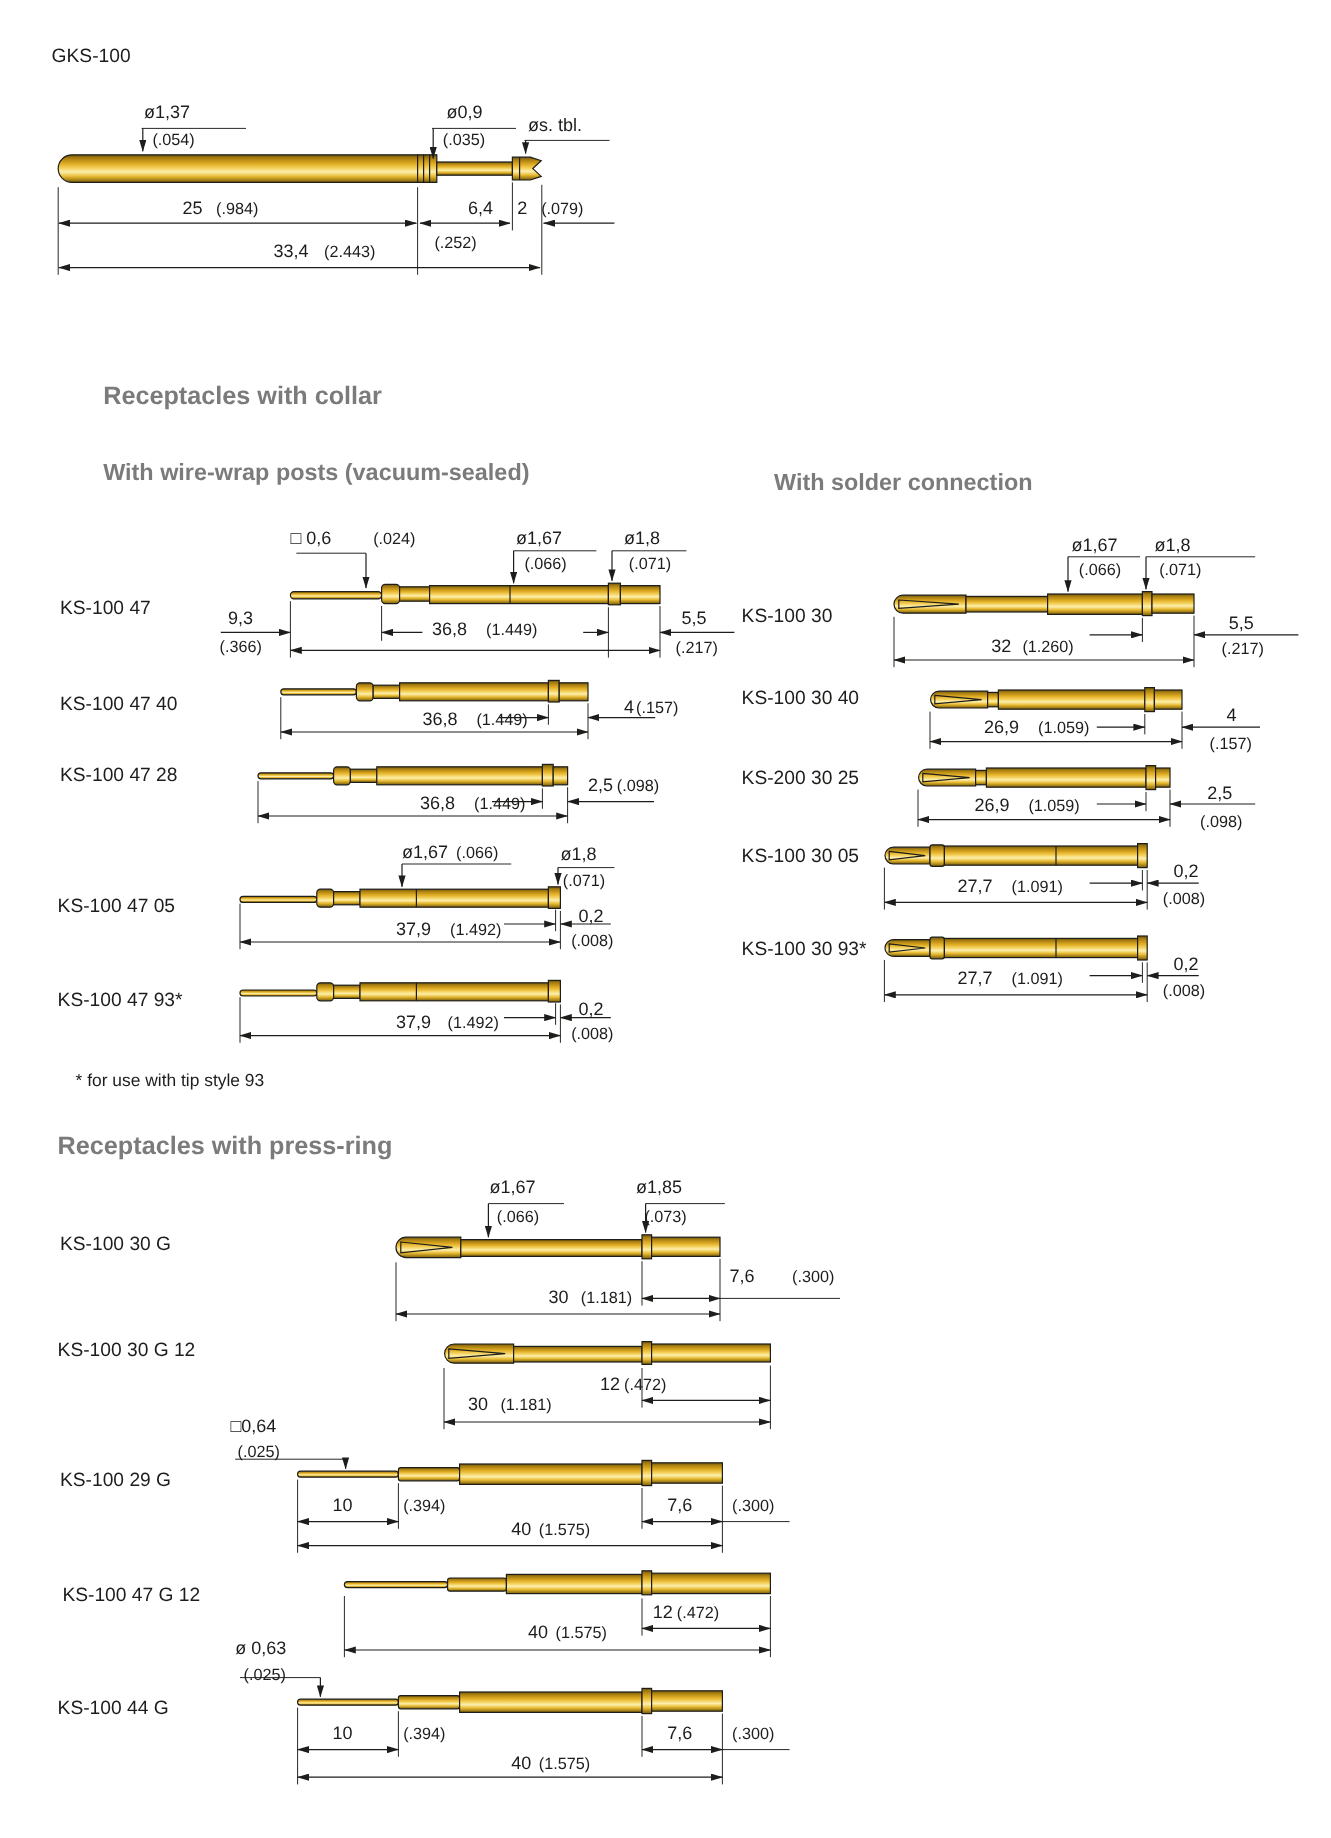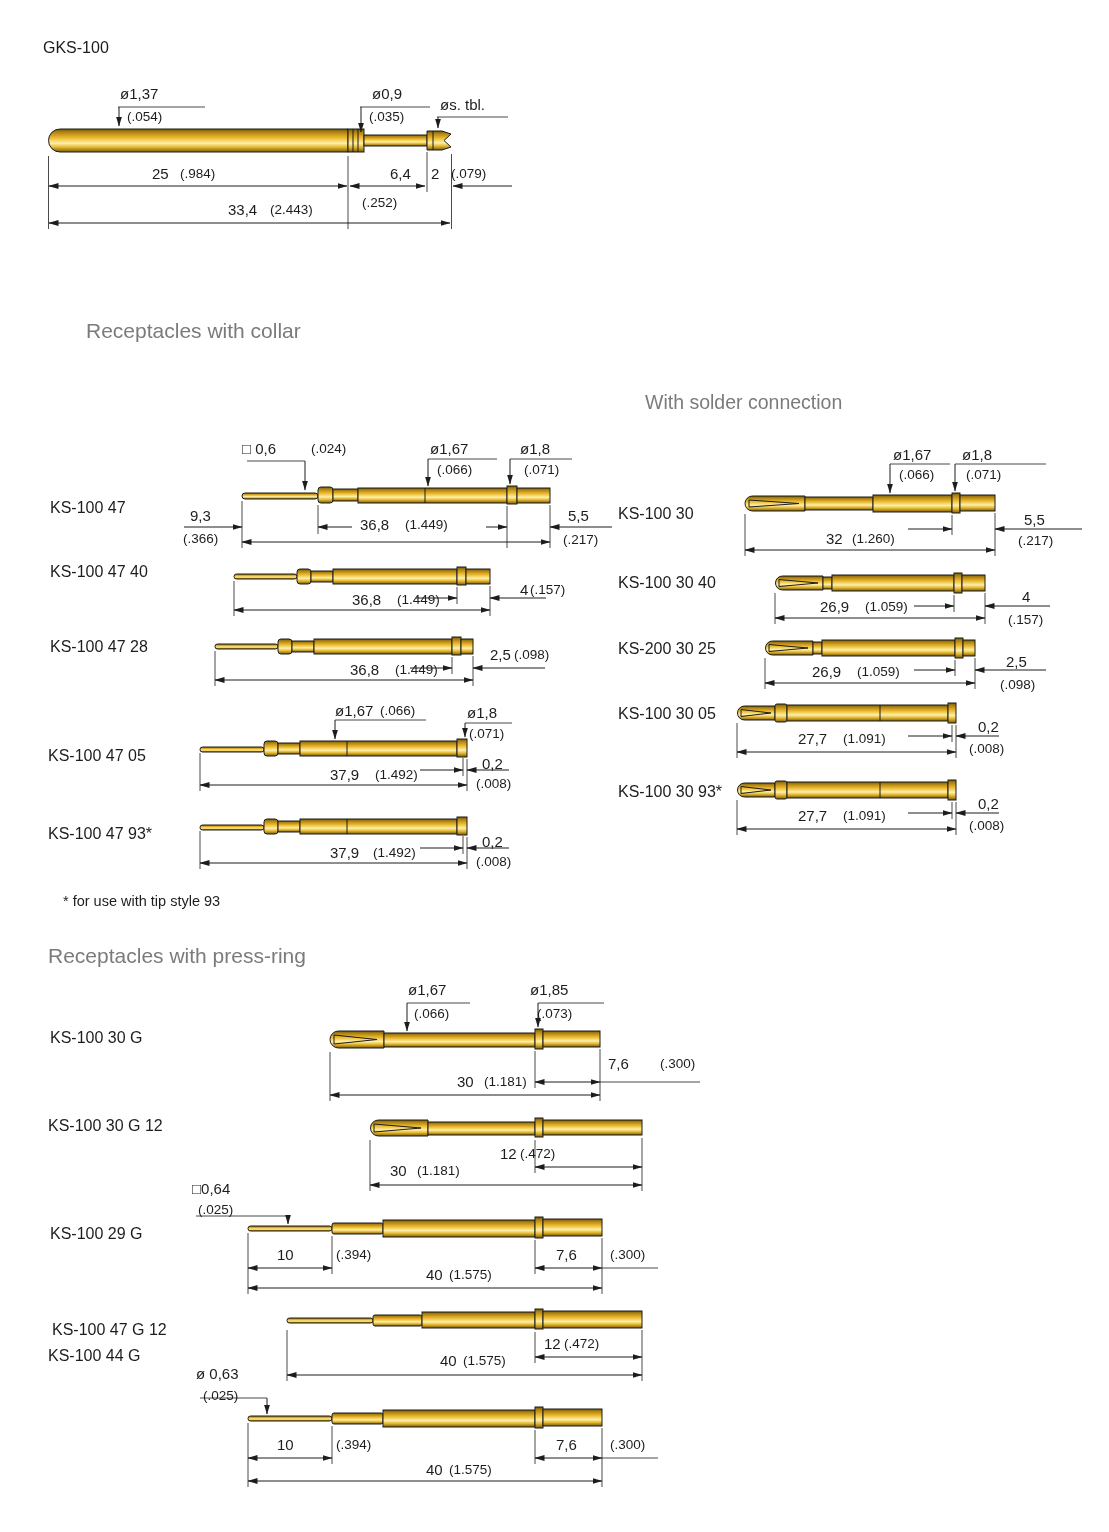--- a/index.html
+++ b/index.html
@@ -10,7 +10,7 @@
   .m{font-size:15px;}
   .in{font-size:13.5px;}
   .nm{font-size:16px;}
-  .hd{position:absolute;white-space:nowrap;color:#7b7b7b;font-weight:normal;line-height:1;}
+  .hd{position:absolute;white-space:nowrap;color:#7b7b7b;font-weight:bold;line-height:1;}
   .h1{font-size:21px;}
   .h2{font-size:19.5px;}
   .fn{font-size:14.5px;}

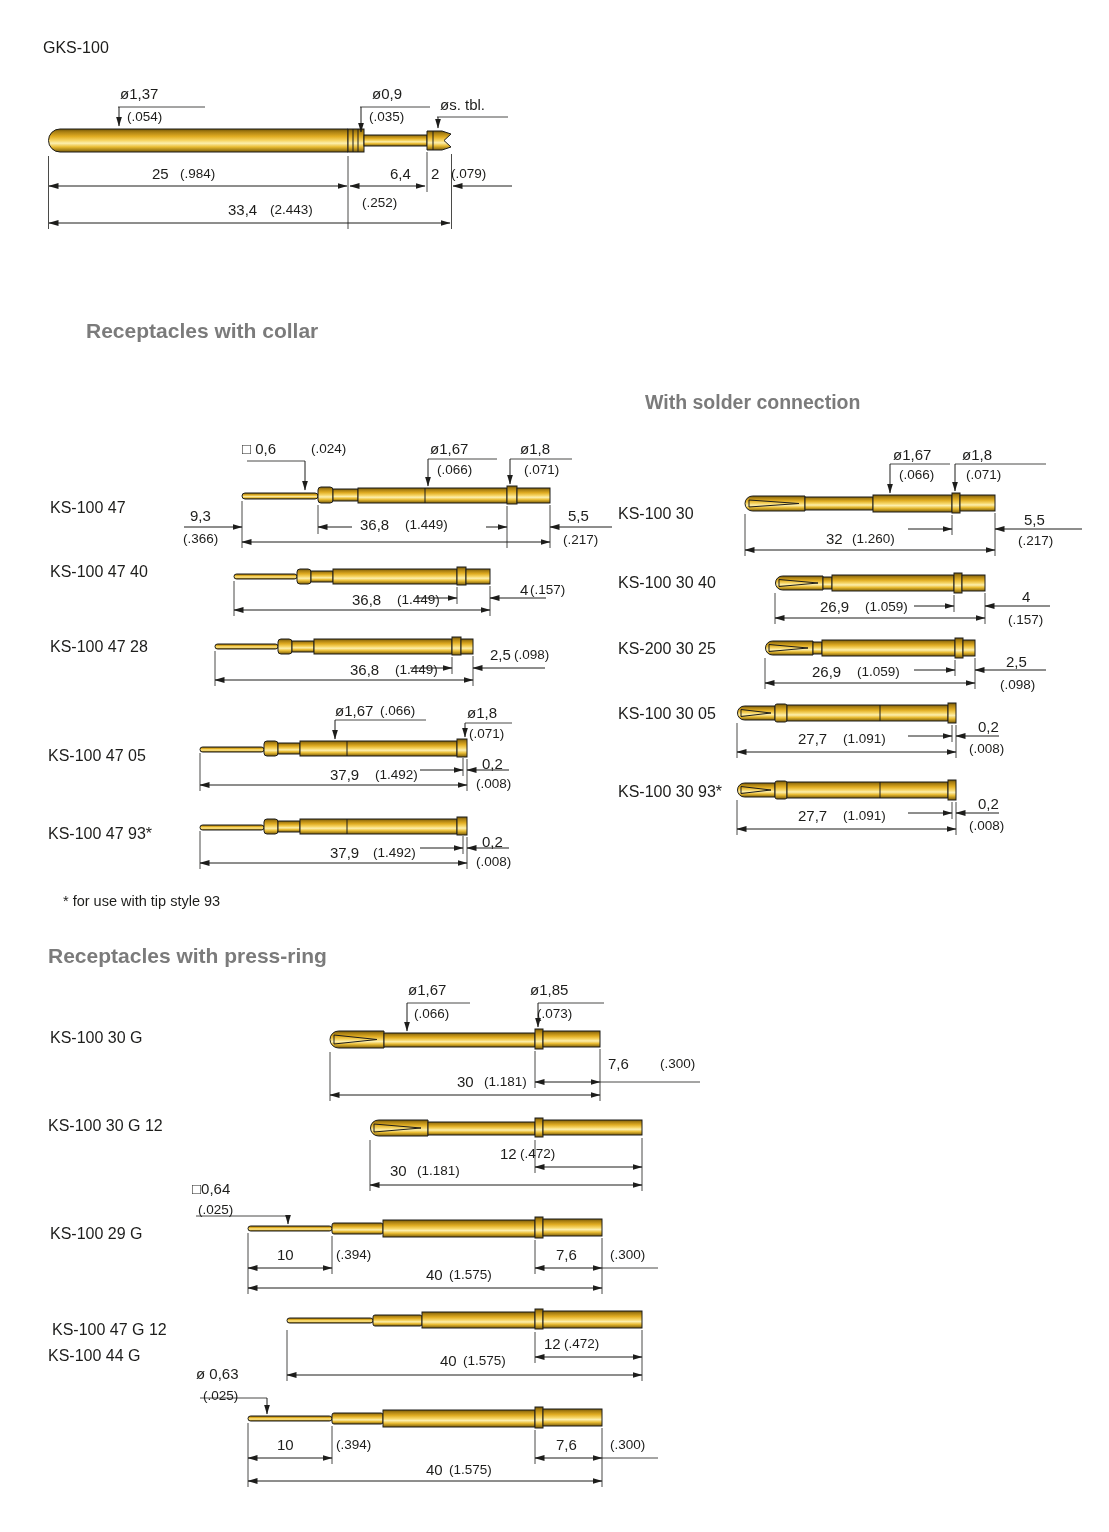--- a/index.html
+++ b/index.html
@@ -330,6 +330,7 @@
 <span class="t in" style="left:270px;top:203px">(2.443)</span>
 
 <span class="hd h1" style="left:86px;top:320px">Receptacles with collar</span>
+<span class="hd h2" style="left:86px;top:385px">With wire-wrap posts (vacuum-sealed)</span>
 <span class="hd h2" style="left:645px;top:393px">With solder connection</span>
 <span class="hd h1" style="left:48px;top:945px">Receptacles with press-ring</span>
 <span class="t fn" style="left:63px;top:894px">* for use with tip style 93</span>

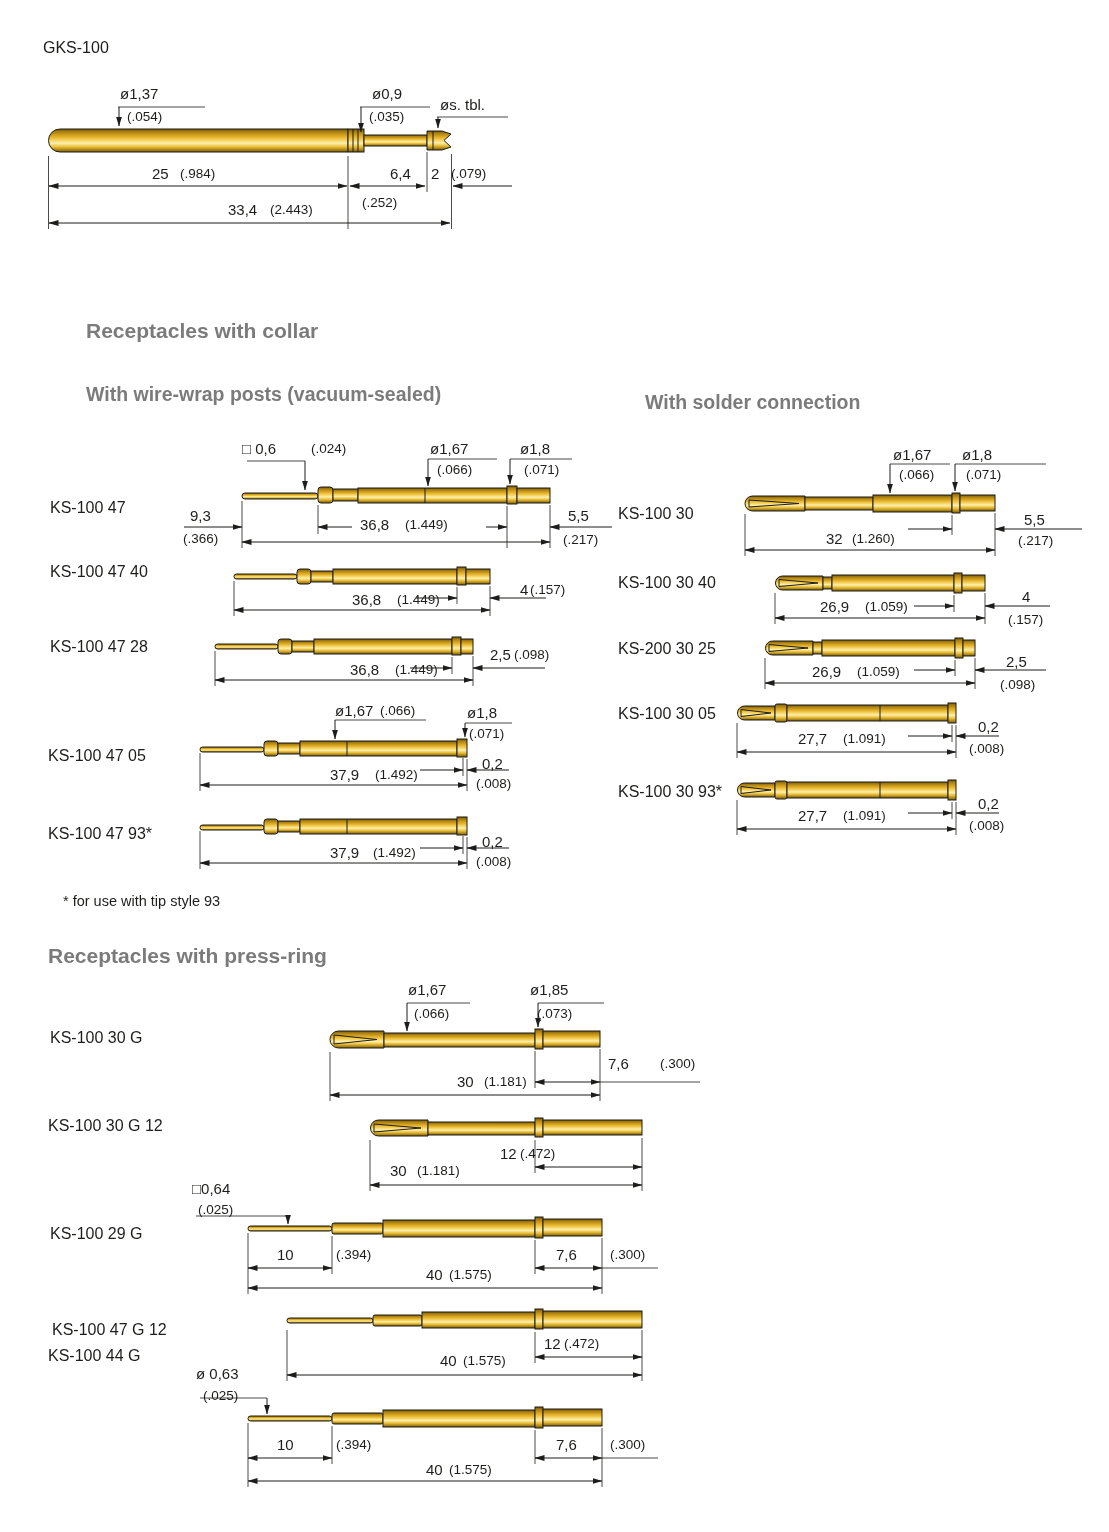--- a/index.html
+++ b/index.html
@@ -349,7 +349,7 @@
 <span class="t m" style="left:568px;top:508px">5,5</span>
 <span class="t in" style="left:563px;top:533px">(.217)</span>
 
-<span class="t nm" style="left:50px;top:564px">KS-100 47 40</span>
+<span class="t nm" style="left:50px;top:580px">KS-100 47 40</span>
 <span class="t m" style="left:352px;top:592px">36,8</span>
 <span class="t in" style="left:397px;top:593px">(1.449)</span>
 <span class="t m" style="left:520px;top:582px">4</span>

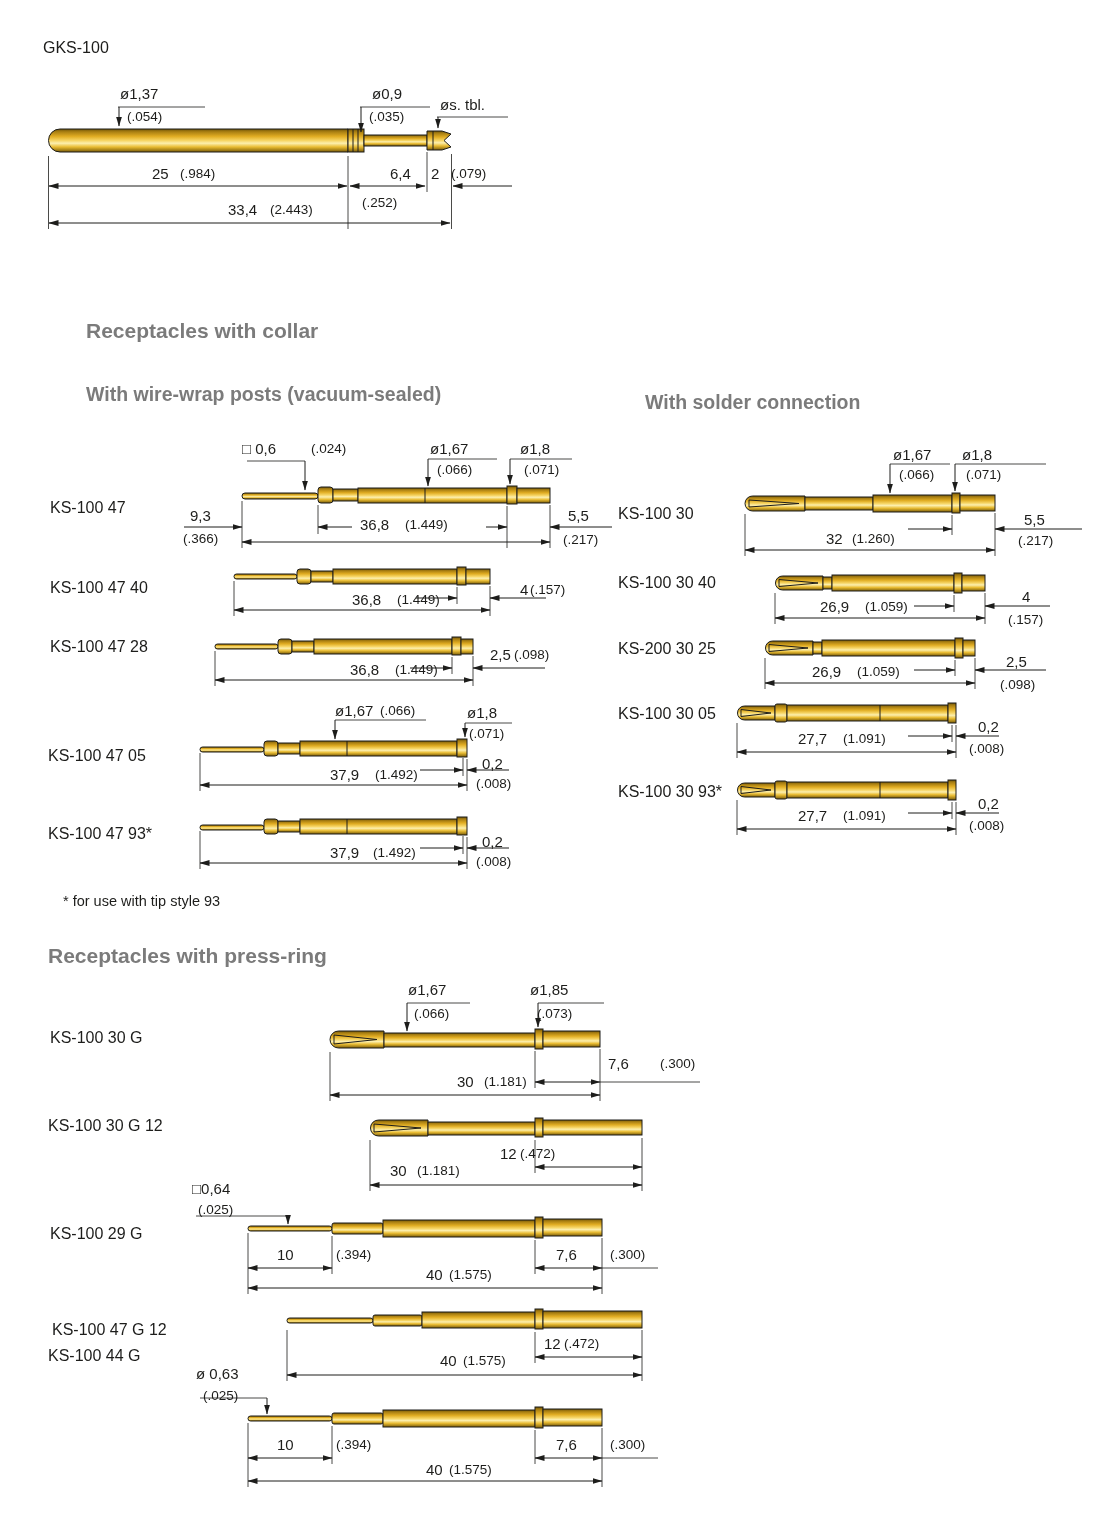--- a/index.html
+++ b/index.html
@@ -443,7 +443,7 @@
 <span class="t m" style="left:544px;top:1336px">12</span>
 <span class="t in" style="left:564px;top:1337px">(.472)</span>
 
-<span class="t nm" style="left:48px;top:1348px">KS-100 44 G</span>
+<span class="t nm" style="left:48px;top:1416px">KS-100 44 G</span>
 <span class="t m" style="left:196px;top:1366px">ø 0,63</span>
 <span class="t in" style="left:203px;top:1389px">(.025)</span>
 <span class="t m" style="left:277px;top:1437px">10</span>

